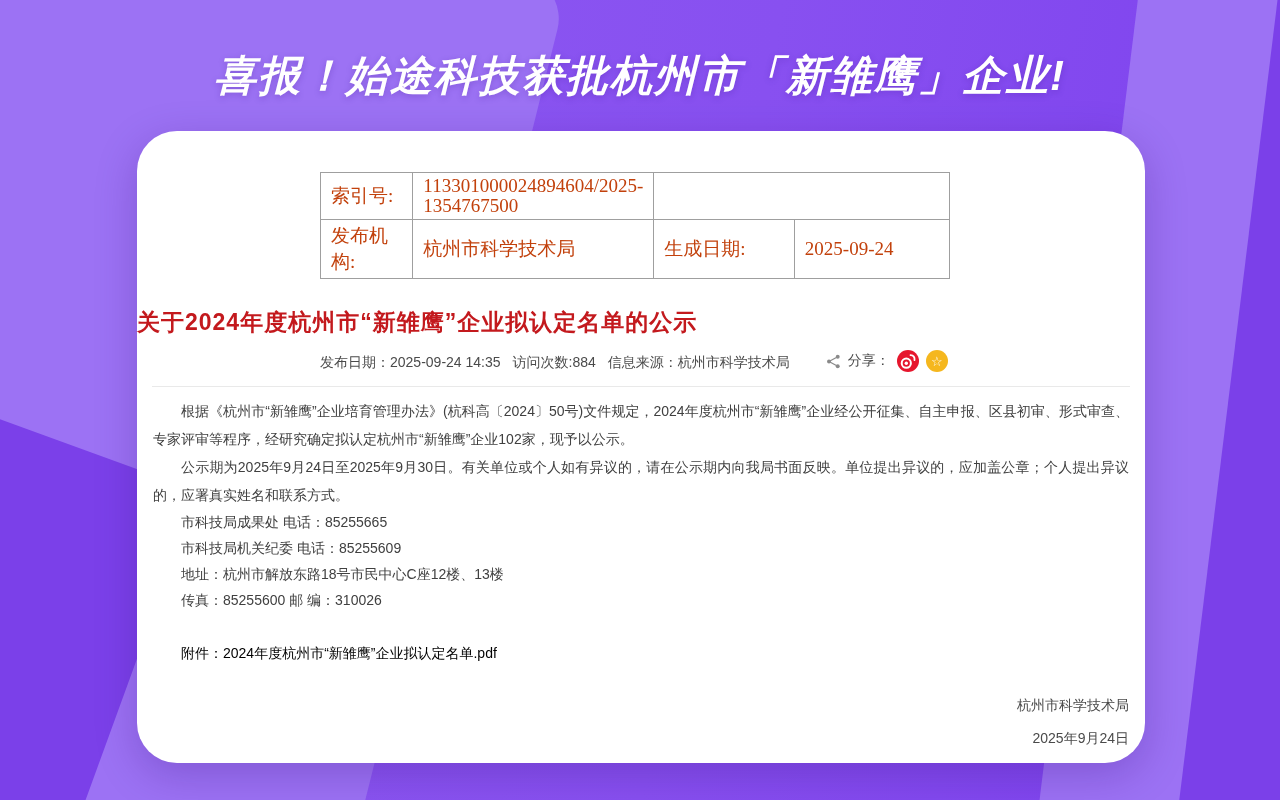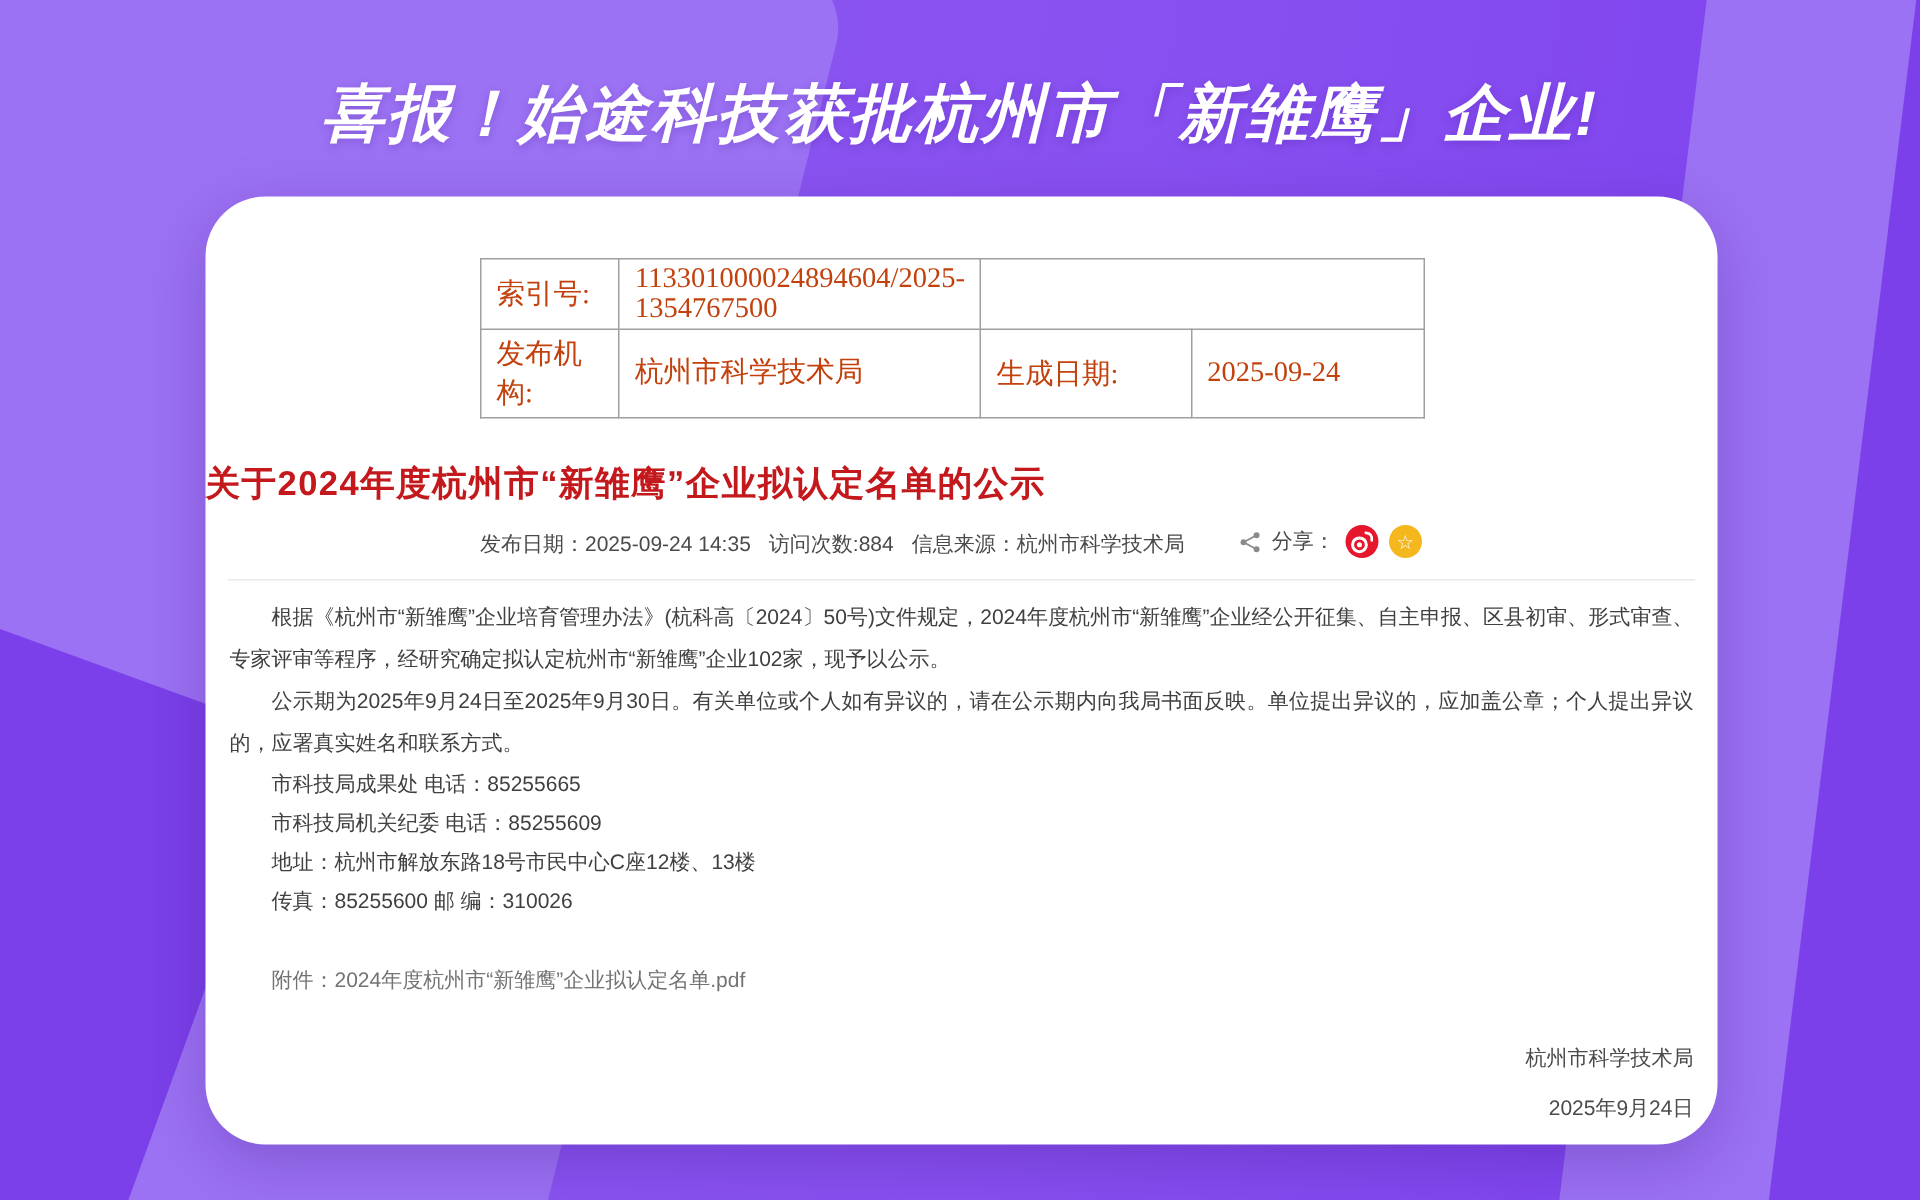--- a/index.html
+++ b/index.html
@@ -85,7 +85,7 @@
   .contact-line { line-height:26px; text-indent:2em; }
   .attachment-line {
     margin-top:26px; line-height:28px; text-indent:2em;
-    color:#737373; cursor:pointer;
+    color:#000000; cursor:pointer;
   }
   .signature { margin-top:22px; text-align:right; font-size:14px; color:#4a4a4a; }
   .signature div { line-height:33px; }

